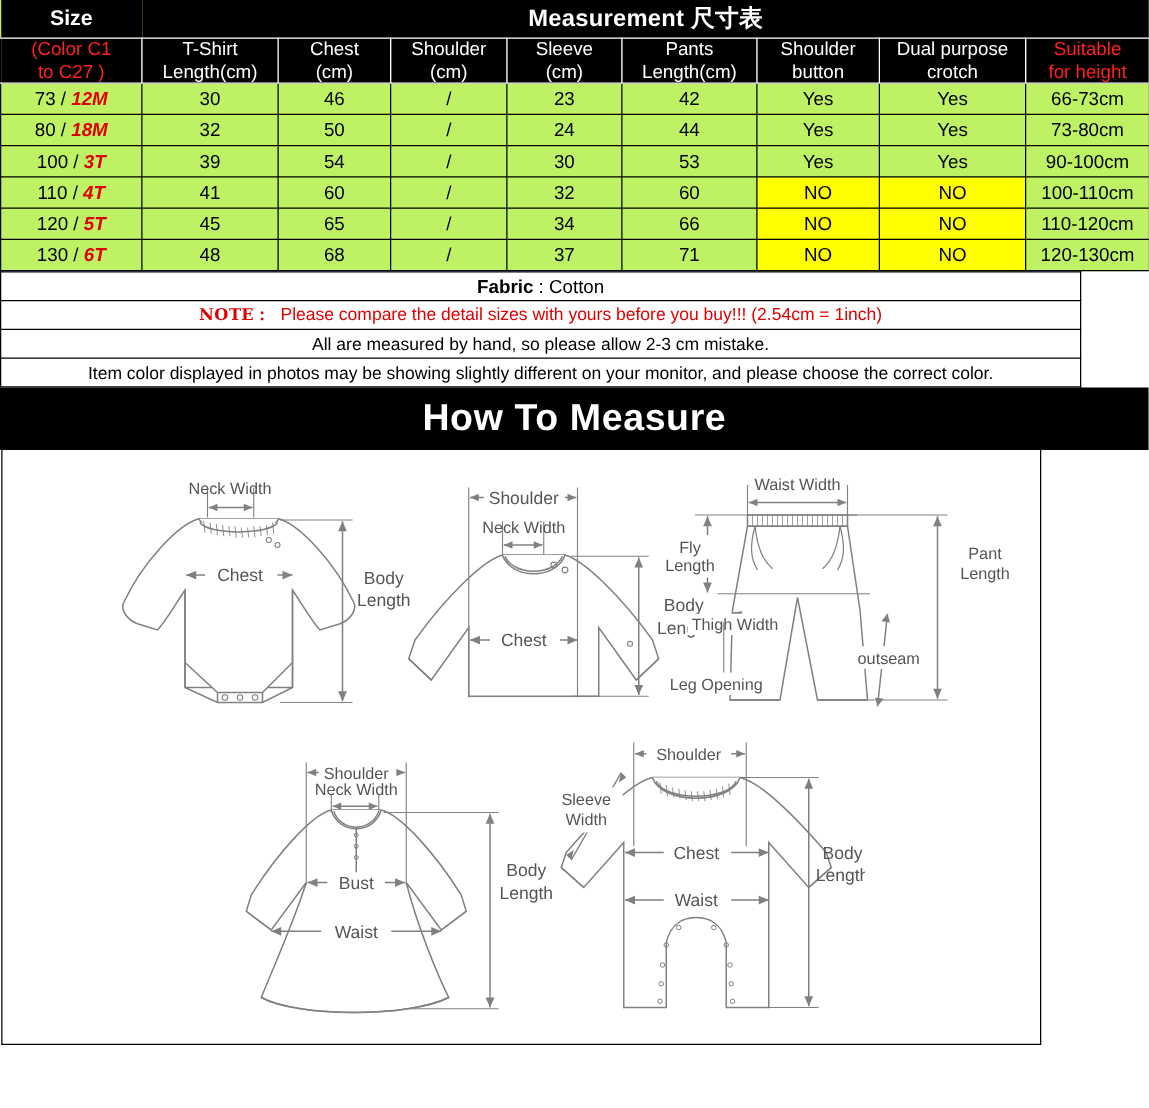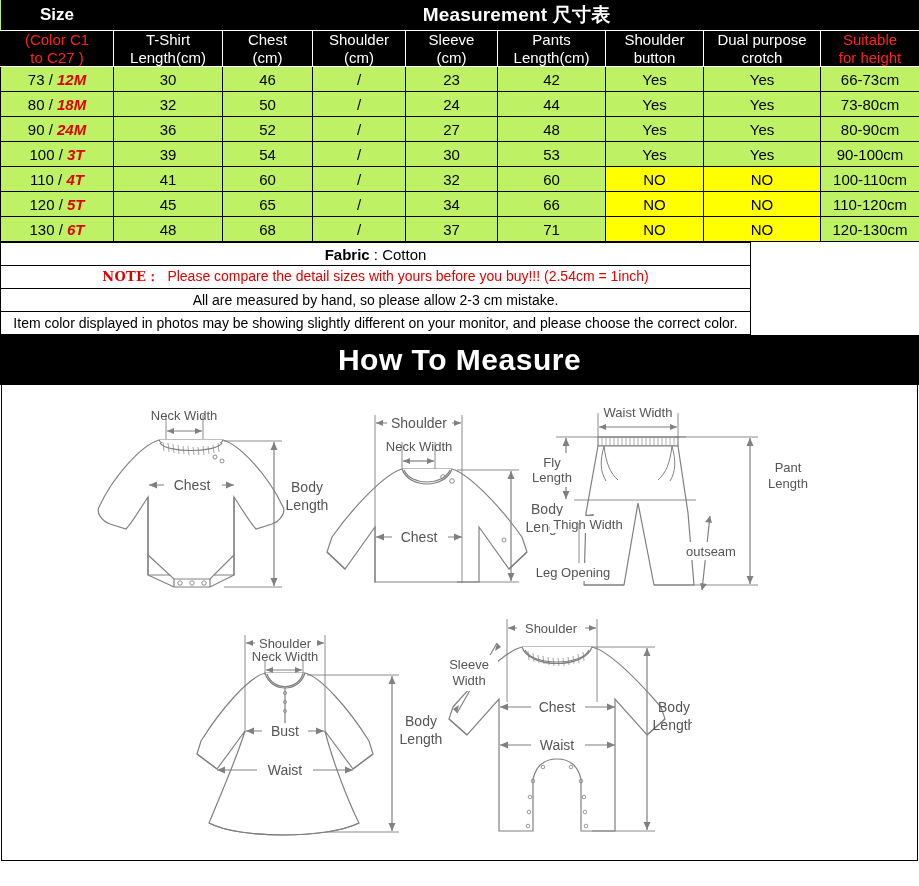--- a/index.html
+++ b/index.html
@@ -230,17 +230,6 @@
         <td class="datacell">Yes</td>
         <td class="datacell">Yes</td>
         <td class="datacell">73-80cm</td>
-      </tr>
-      <tr>
-        <td class="sizecol"><span>90 / </span><b>24M</b></td>
-        <td class="datacell">36</td>
-        <td class="datacell">52</td>
-        <td class="datacell">/</td>
-        <td class="datacell">27</td>
-        <td class="datacell">48</td>
-        <td class="datacell">Yes</td>
-        <td class="datacell">Yes</td>
-        <td class="datacell">80-90cm</td>
       </tr>
       <tr>
         <td class="sizecol"><span>100 / </span><b>3T</b></td>

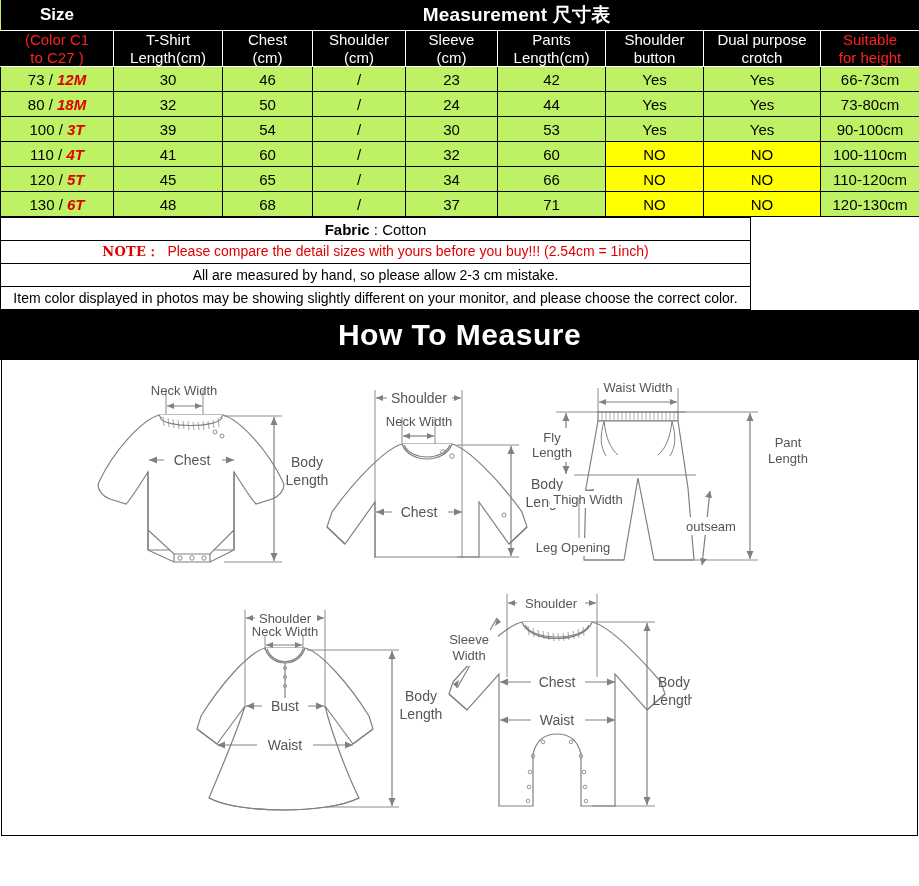--- a/index.html
+++ b/index.html
@@ -83,7 +83,7 @@
   .note-table {
     border-collapse: collapse;
     table-layout: fixed;
-    width: 751px;
+    width: 865px;
   }
   .note-table td {
     border: 1px solid #000000;

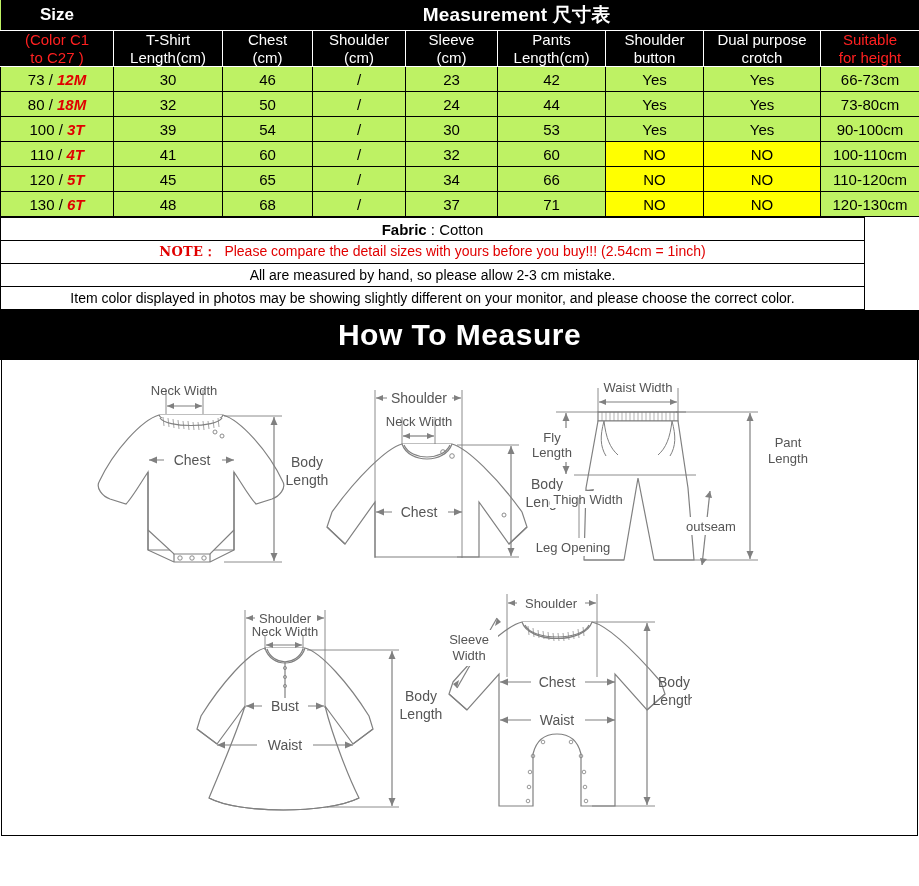--- a/index.html
+++ b/index.html
@@ -134,7 +134,7 @@
   
   .diagram-area {
     position: relative;
-    width: 917px;
+    width: 832px;
     height: 476px;
     margin: 0 1px;
     border: 1px solid #000000;

